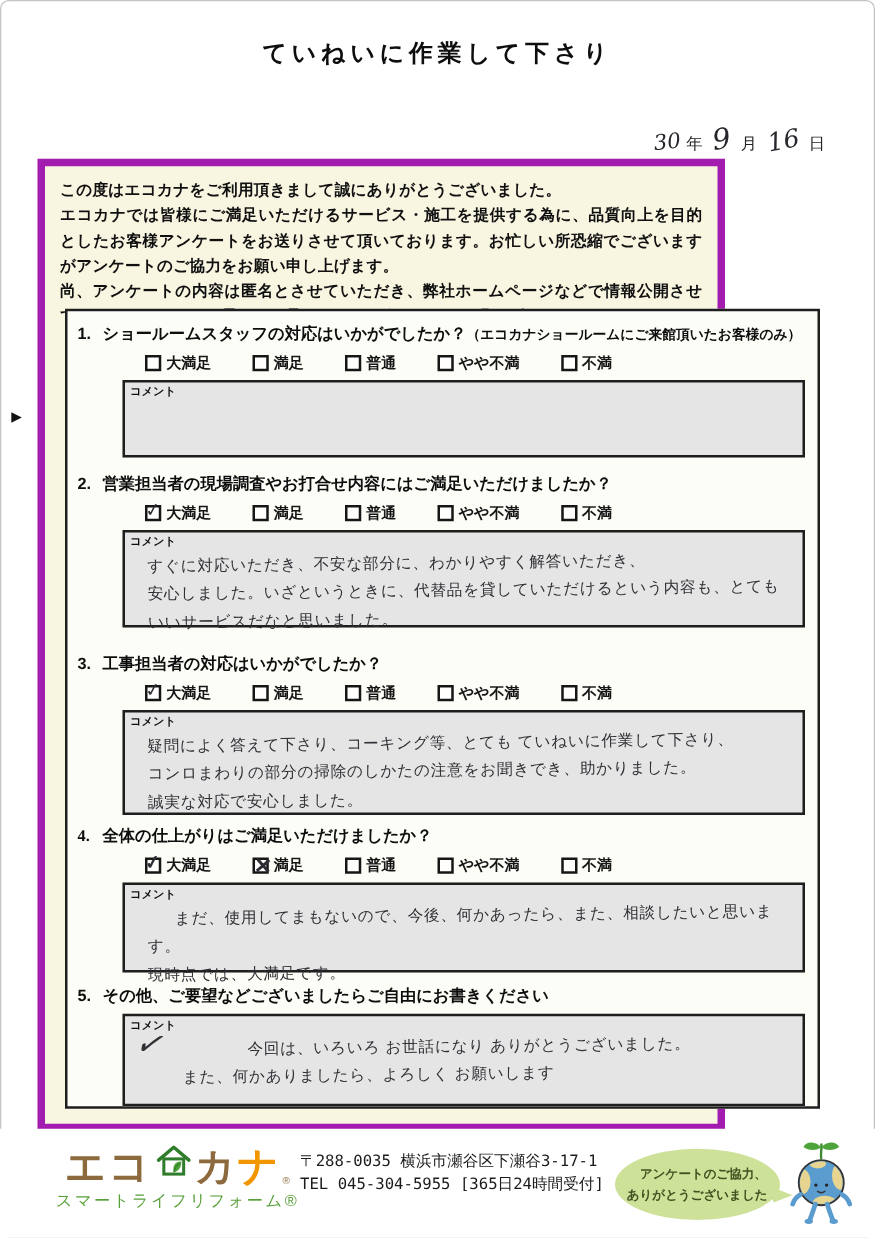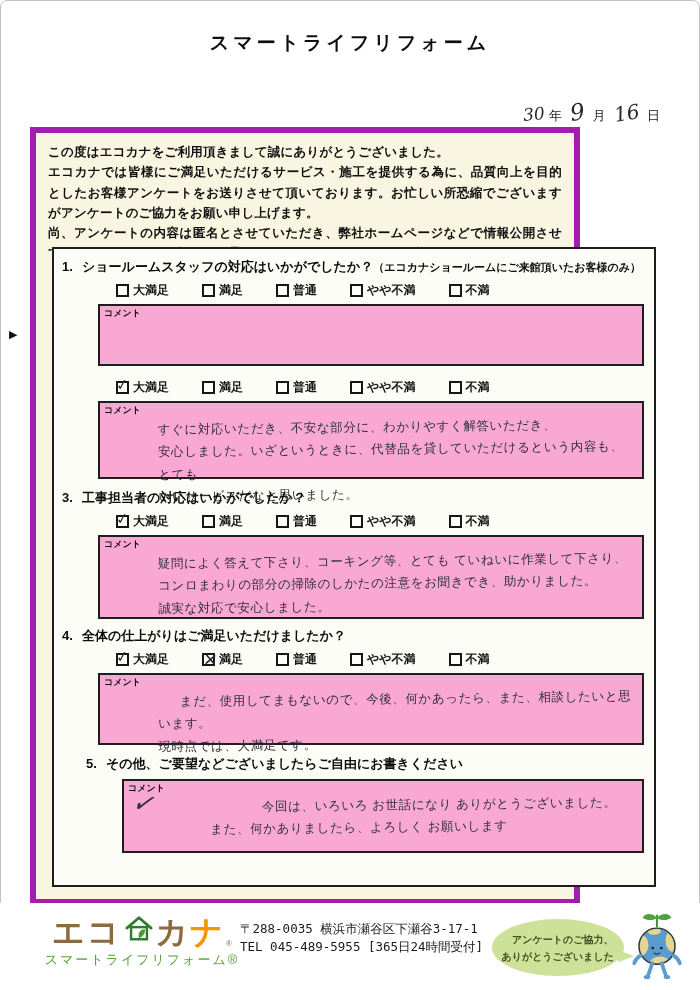--- a/index.html
+++ b/index.html
@@ -142,7 +142,7 @@
 
 <div class="page-border"></div>
 
-<div class="page-title">スマートライフリフォーム</div>
+<div class="page-title">ていねいに作業して下さり</div>
 
 <div class="date-row">
   <span class="hand hand-year">30</span><span class="unit">年</span><span class="hand hand-month">9</span><span class="unit">月</span><span class="hand hand-day">16</span><span class="unit">日</span>

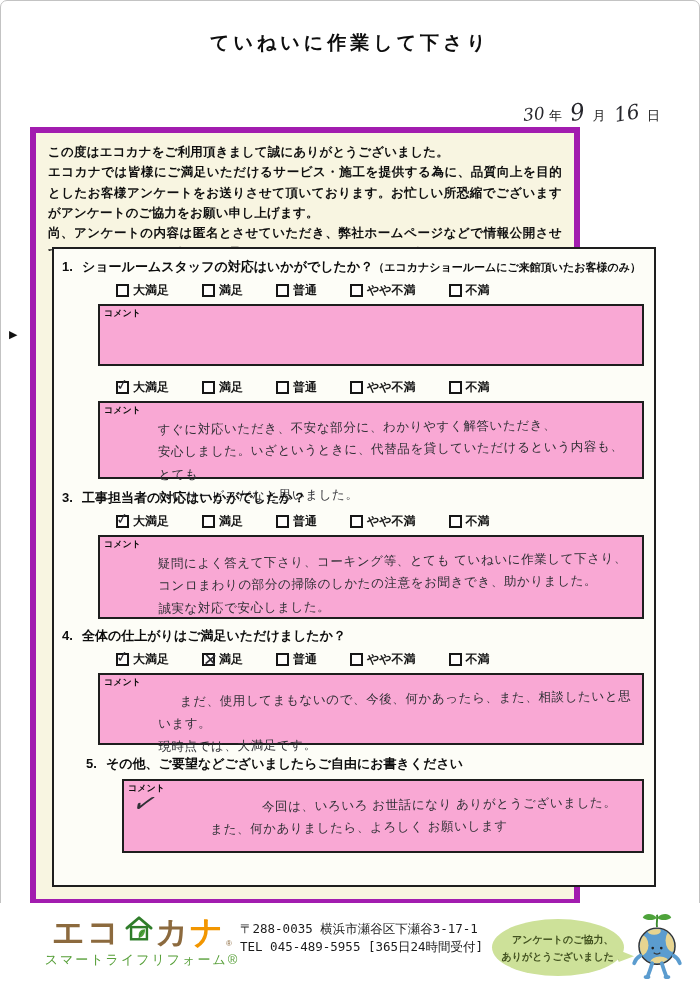--- a/index.html
+++ b/index.html
@@ -86,8 +86,7 @@
     position:relative;
     margin:0 2px 0 36px;
     border:2px solid #1e1e1e;
-    background:#f9a8d4;
-    padding-left:40px;
+    background:#e5e5e5;
   }
   .comment-label {
     position:absolute; top:1px; left:4px;

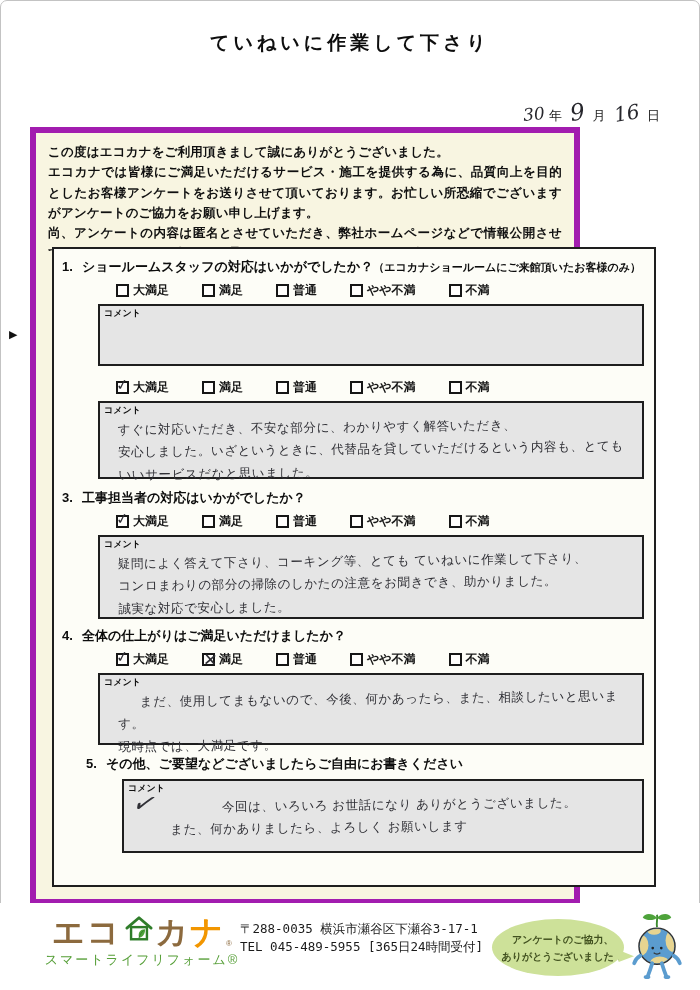--- a/index.html
+++ b/index.html
@@ -199,6 +199,9 @@
     </div>
 
     <div class="question q2">
+      <div class="q-head">
+        <span class="q-number">2.</span><span>営業担当者の現場調査やお打合せ内容にはご満足いただけましたか？</span>
+      </div>
       <div class="cb-row">
         <span class="cb-item">
             <span class="cb-box">

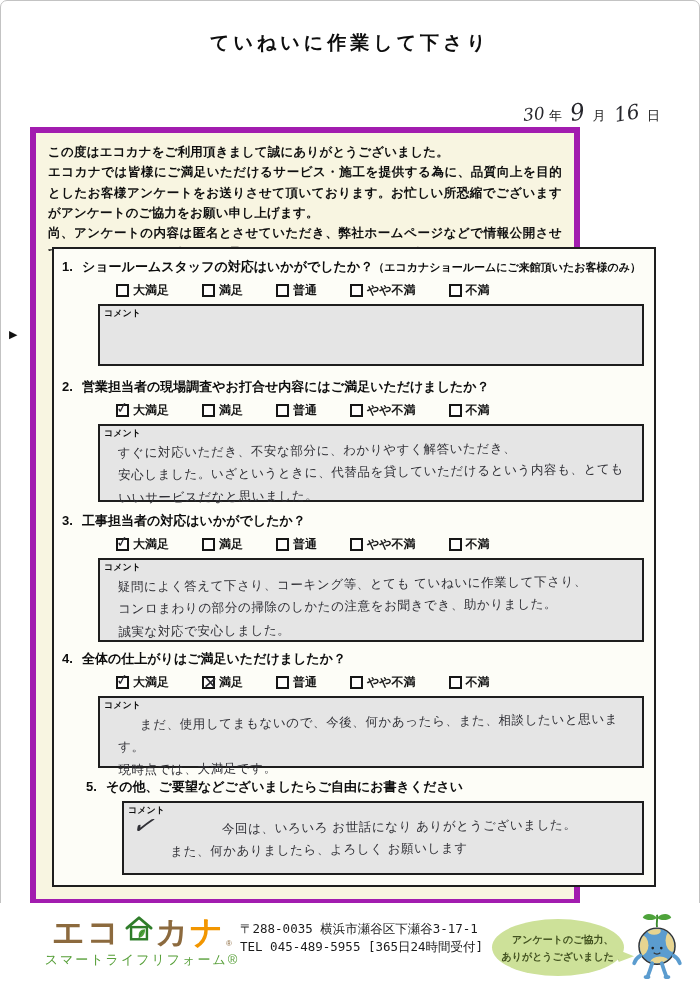--- a/index.html
+++ b/index.html
@@ -62,7 +62,7 @@
   }
   
   .question { position:relative; }
-  .q1 { margin-top:8px; } .q2 { margin-top:13px; } .q3 { margin-top:11px; }
+  .q1 { margin-top:8px; } .q2 { margin-top:13px; } .q3 { margin-top:21px; }
   .q4 { margin-top:9px; }  .q5 { margin-top:11px;margin-left:24px; }
   .q-head { font-size:13px; font-weight:bold; color:#0d0d0d; line-height:1.3; }
   .q-number { display:inline-block; width:20px; }

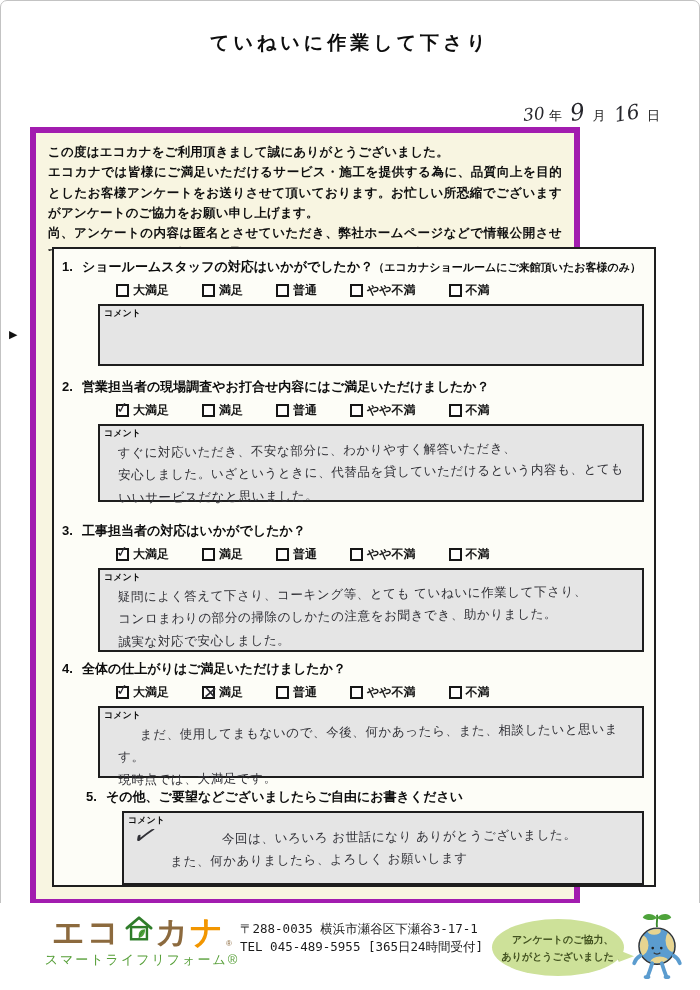--- a/index.html
+++ b/index.html
@@ -63,7 +63,7 @@
   
   .question { position:relative; }
   .q1 { margin-top:8px; } .q2 { margin-top:13px; } .q3 { margin-top:21px; }
-  .q4 { margin-top:9px; }  .q5 { margin-top:11px;margin-left:24px; }
+  .q4 { margin-top:9px;font-family:Liberation Serif, serif; }  .q5 { margin-top:11px;margin-left:24px; }
   .q-head { font-size:13px; font-weight:bold; color:#0d0d0d; line-height:1.3; }
   .q-number { display:inline-block; width:20px; }
   .q-note { font-size:11px; font-weight:bold; }

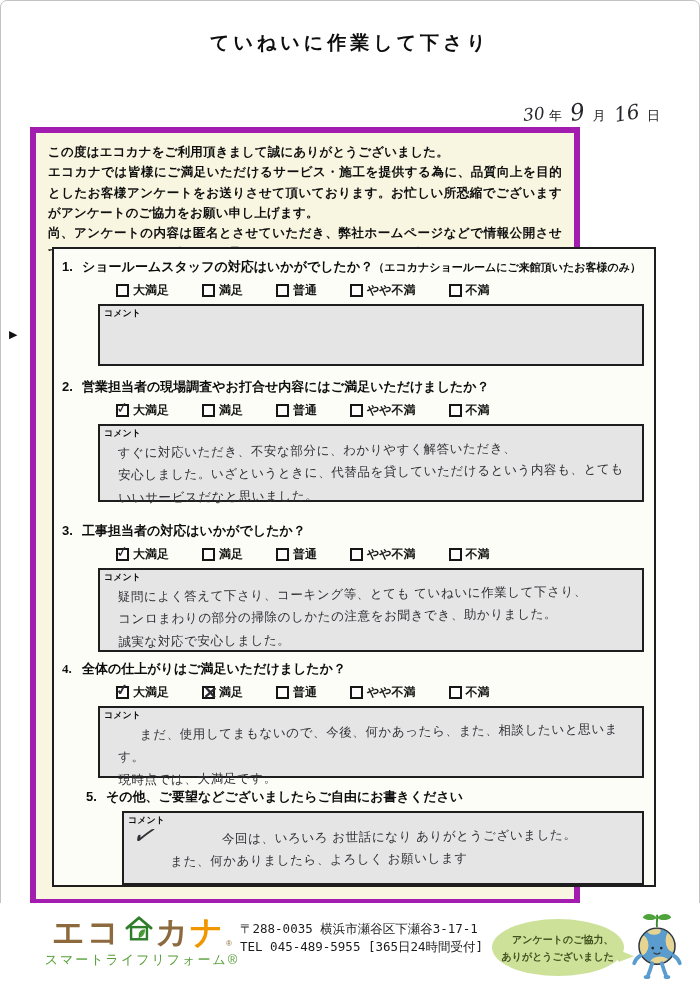--- a/index.html
+++ b/index.html
@@ -63,7 +63,7 @@
   
   .question { position:relative; }
   .q1 { margin-top:8px; } .q2 { margin-top:13px; } .q3 { margin-top:21px; }
-  .q4 { margin-top:9px;font-family:Liberation Serif, serif; }  .q5 { margin-top:11px;margin-left:24px; }
+  .q4 { margin-top:9px;font-family:Liberation Serif, serif; }  .q5 { margin-top:11px; }
   .q-head { font-size:13px; font-weight:bold; color:#0d0d0d; line-height:1.3; }
   .q-number { display:inline-block; width:20px; }
   .q-note { font-size:11px; font-weight:bold; }

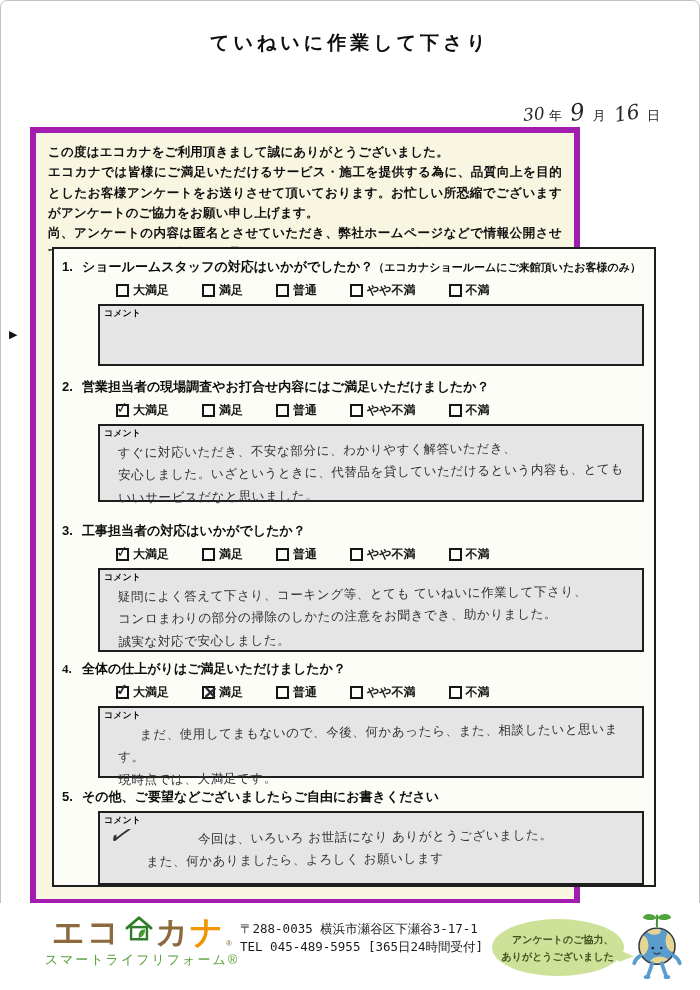--- a/index.html
+++ b/index.html
@@ -366,7 +366,7 @@
 
   <div class="contact">
     <div>〒288-0035 横浜市瀬谷区下瀬谷3-17-1</div>
-    <div>TEL 045-489-5955 [365日24時間受付]</div>
+    <div>TEL 045-304-5955 [365日24時間受付]</div>
   </div>
 
   <div class="bubble">

